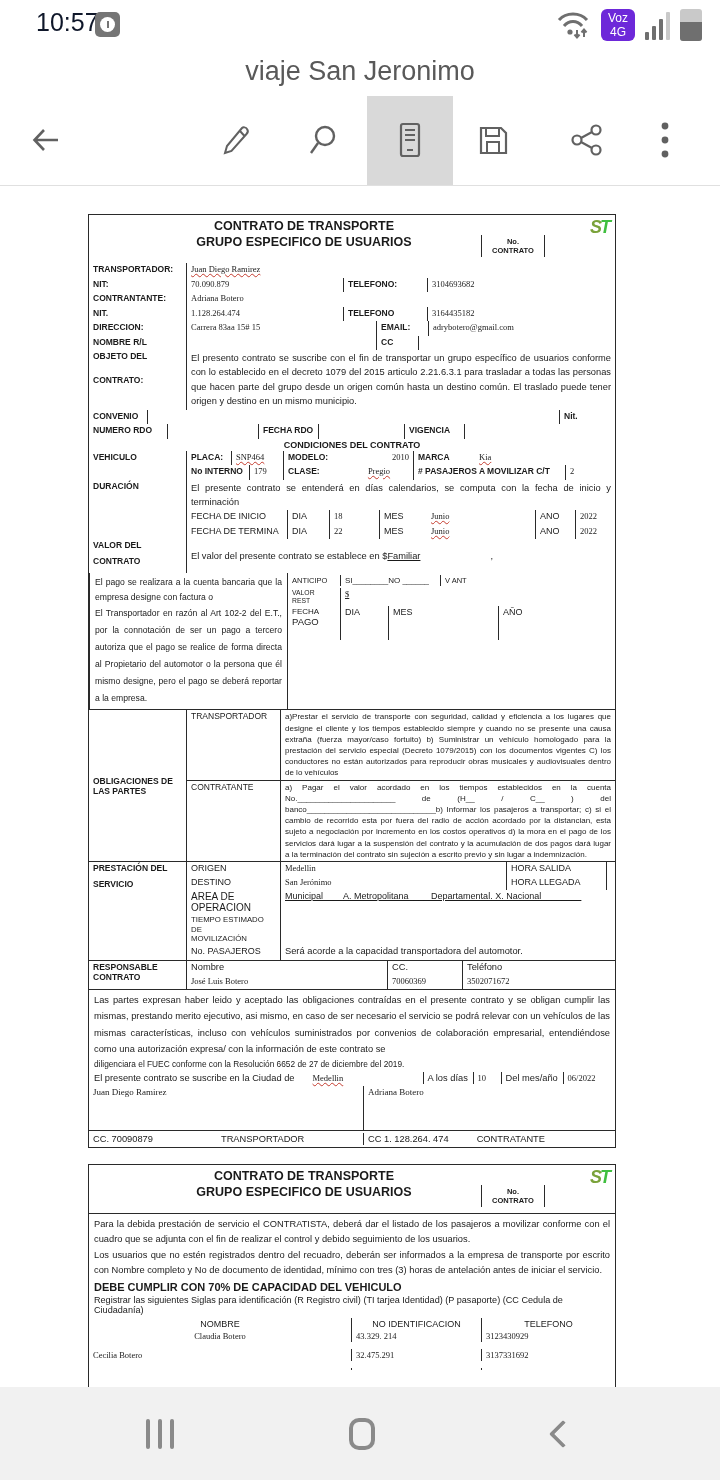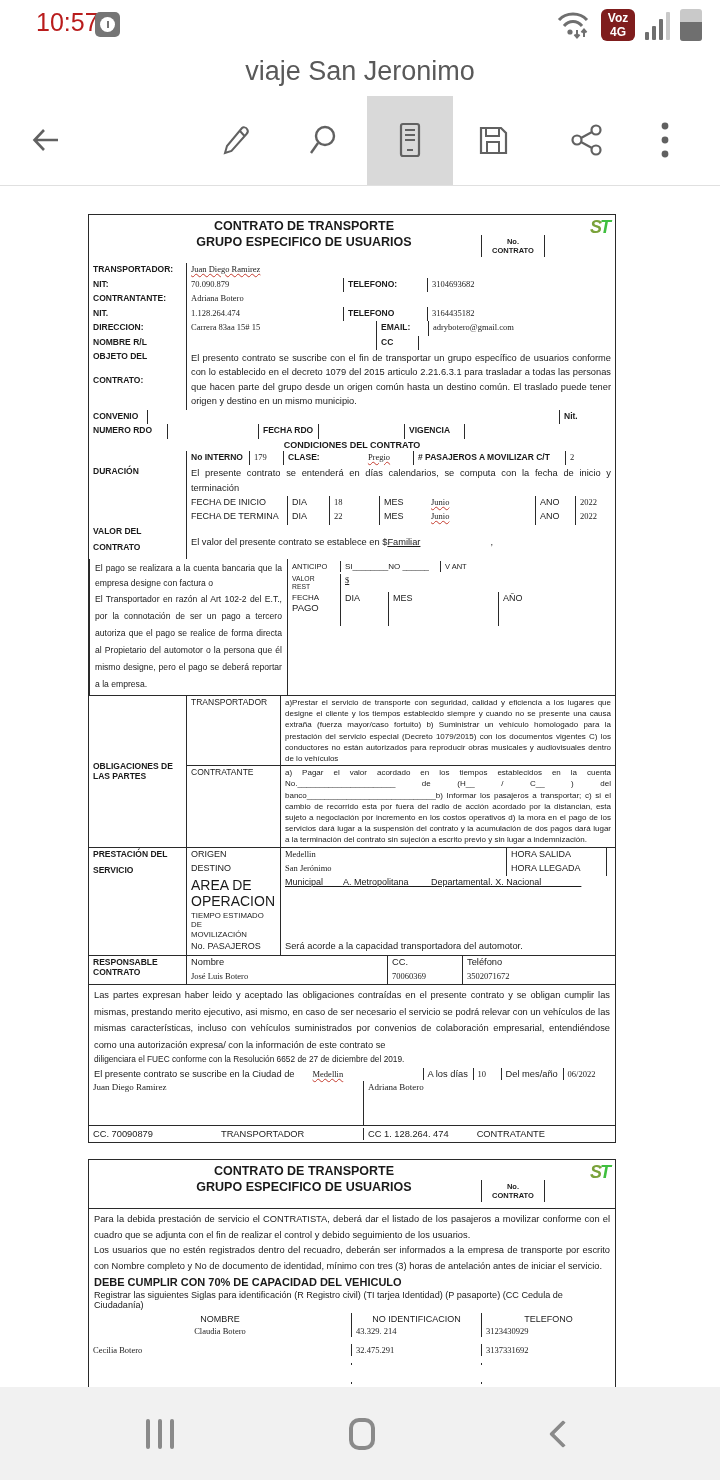--- a/index.html
+++ b/index.html
@@ -6,7 +6,7 @@
     font-family:"Liberation Sans",sans-serif;-webkit-font-smoothing:antialiased;}
   
   #statusbar{position:absolute;left:0;top:0;width:720px;height:46px;background:#fff;}
-  #time{position:absolute;left:36px;top:8px;font-size:25px;color:#b91c1c;}
+  #time{position:absolute;left:36px;top:8px;font-size:25px;color:#0f172a;}
   .clockbadge{position:absolute;left:95px;top:12px;width:25px;height:25px;background:#757575;border-radius:5px;}
   .clockbadge:after{content:"";position:absolute;left:5px;top:5px;width:15px;height:15px;border-radius:50%;background:#fff;}
   .clockbadge:before{content:"";position:absolute;left:12px;top:9px;width:2px;height:7px;background:#757575;z-index:2;}

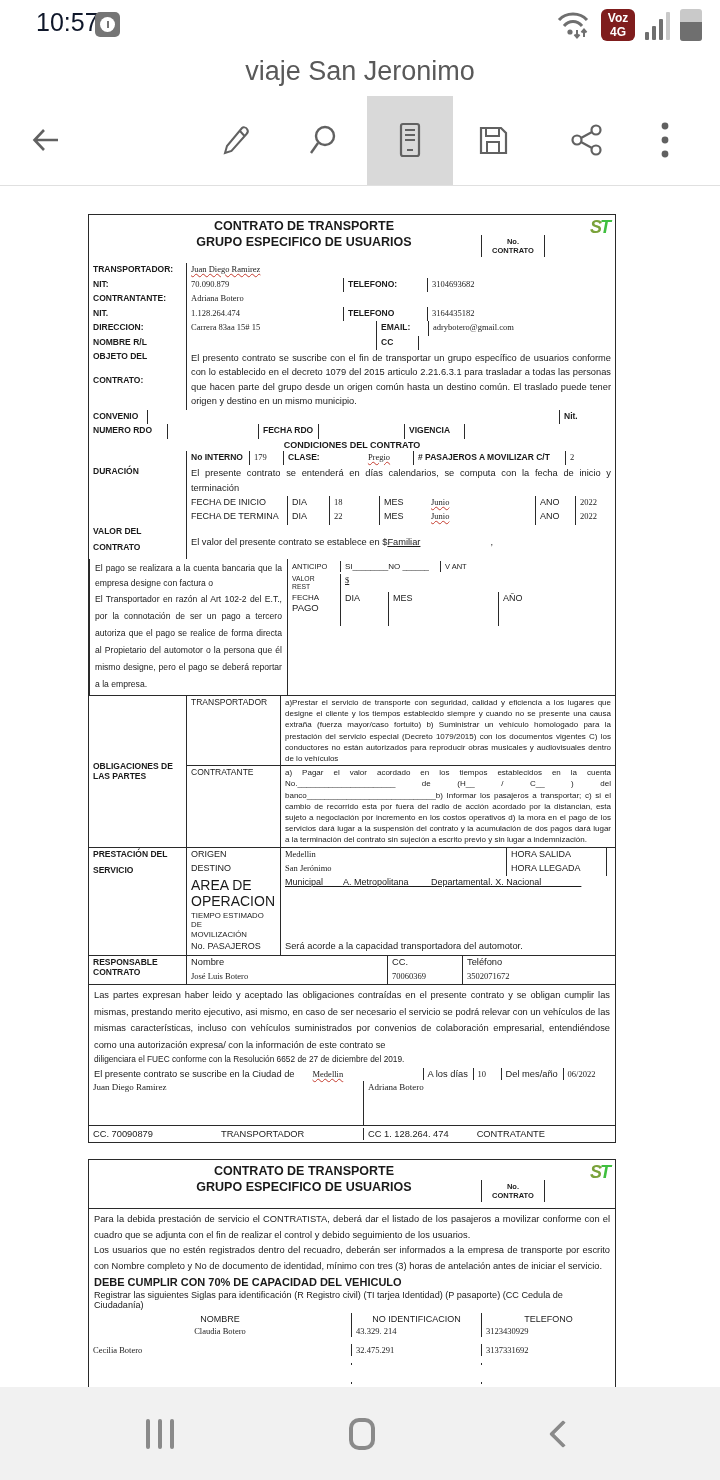--- a/index.html
+++ b/index.html
@@ -11,8 +11,8 @@
   .clockbadge:after{content:"";position:absolute;left:5px;top:5px;width:15px;height:15px;border-radius:50%;background:#fff;}
   .clockbadge:before{content:"";position:absolute;left:12px;top:9px;width:2px;height:7px;background:#757575;z-index:2;}
   #sb-right{position:absolute;right:18px;top:8px;display:flex;align-items:center;gap:10px;}
-  .badge4g{width:34px;height:32px;background:#7f1d1d;border-radius:6px;color:#fff;text-align:center;
-    font-size:12px;font-weight:bold;line-height:14px;padding-top:2px;box-sizing:border-box;}
+  .badge4g{width:34px;height:32px;background:#6d28d9;border-radius:6px;color:#fff;text-align:center;
+    font-size:12px;font-weight:normal;line-height:14px;padding-top:2px;box-sizing:border-box;}
   .bars{display:flex;align-items:flex-end;gap:3px;height:30px;}
   .bars i{display:block;width:4px;background:#6f6f6f;border-radius:1px;}
   .batt{position:relative;width:22px;height:32px;background:#c9c9c9;border-radius:3px;overflow:hidden;}

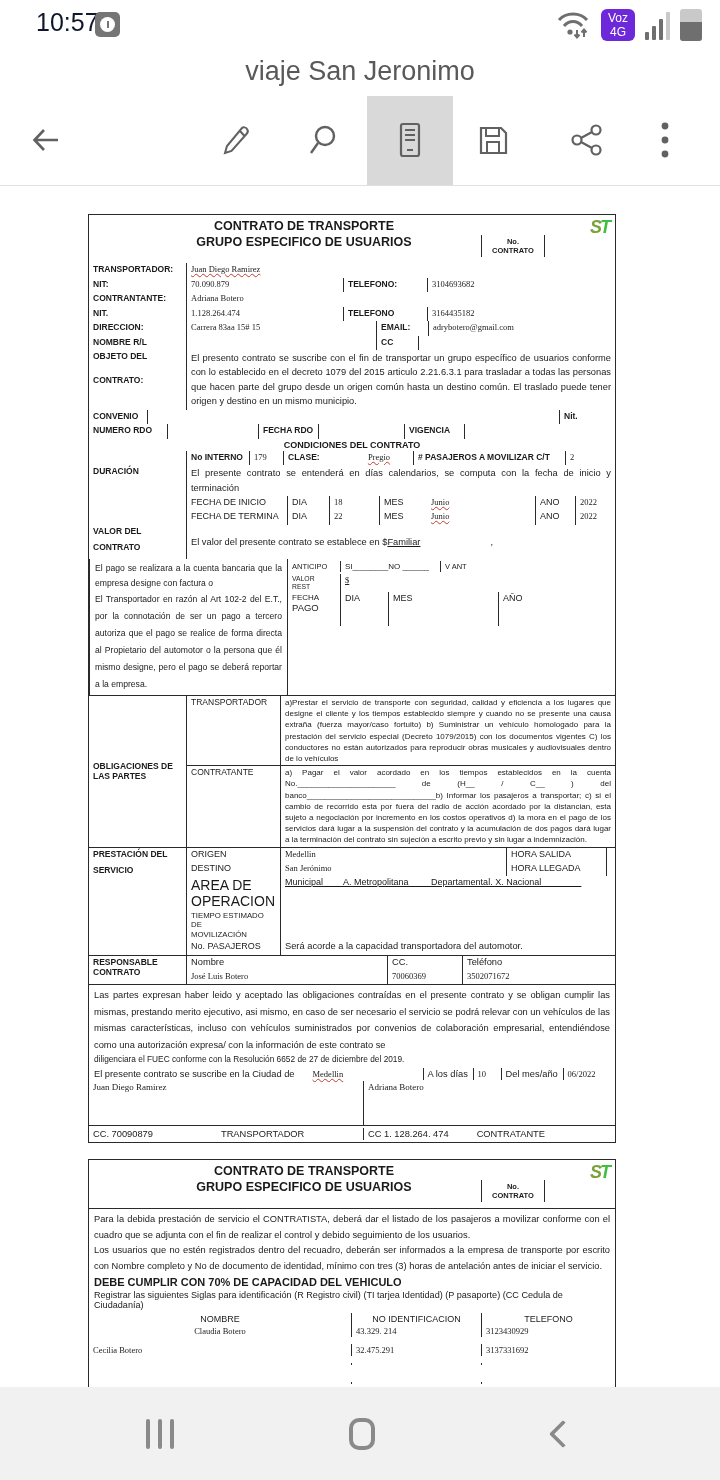--- a/index.html
+++ b/index.html
@@ -224,6 +224,17 @@
     <div class="b" style="text-align:center;font-size:9px;padding:1px 0">CONDICIONES  DEL CONTRATO</div>
 
     <div class="r minr">
+      <div class="lc">VEHICULO</div>
+      <div class="vc" style="display:flex;padding:0">
+        <div class="cell b" style="width:44px">PLACA:</div>
+        <div class="cell v wavy bl" style="width:52px">SNP464</div>
+        <div class="cell b bl" style="width:62px">MODELO:</div>
+        <div class="cell v" style="width:68px;text-align:right">2010</div>
+        <div class="cell b bl" style="width:62px">MARCA</div>
+        <div class="cell v wavy" style="flex:1">Kia</div>
+      </div>
+    </div>
+    <div class="r minr">
       <div class="lc"></div>
       <div class="vc" style="display:flex;padding:0">
         <div class="cell b" style="width:62px">No INTERNO</div>

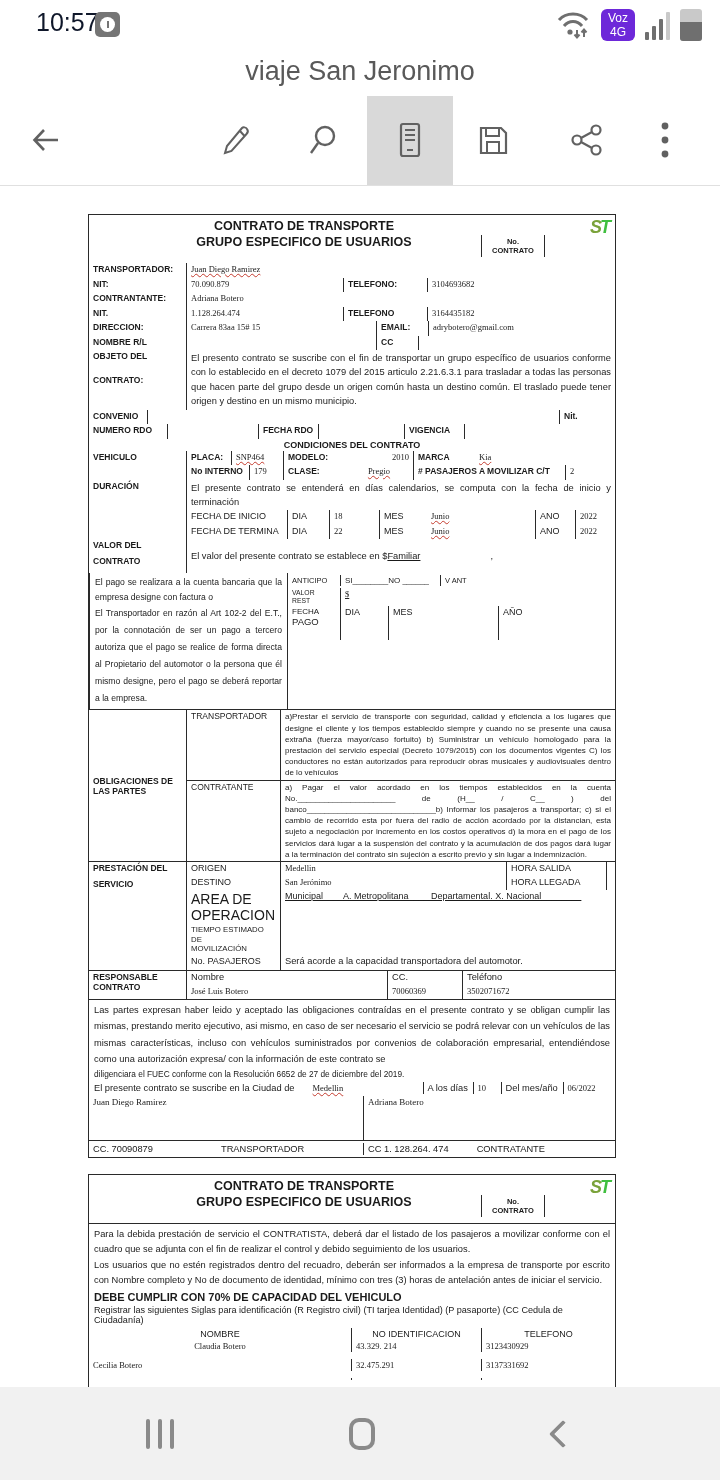--- a/index.html
+++ b/index.html
@@ -348,7 +348,7 @@
           <div class="bl" style="width:8px"></div>
         </div>
         <div style="display:flex;min-height:14px">
-          <div class="cell" style="font-size:14px;width:93px">AREA DE OPERACION</div>
+          <div class="cell" style="font-size:10px;width:93px">AREA DE OPERACION</div>
           <div class="cell bl ul" style="font-size:9px;flex:1">Municipal____A. Metropolitana____ Departamental.  X.   Nacional________</div>
         </div>
         <div style="display:flex;min-height:21px">

